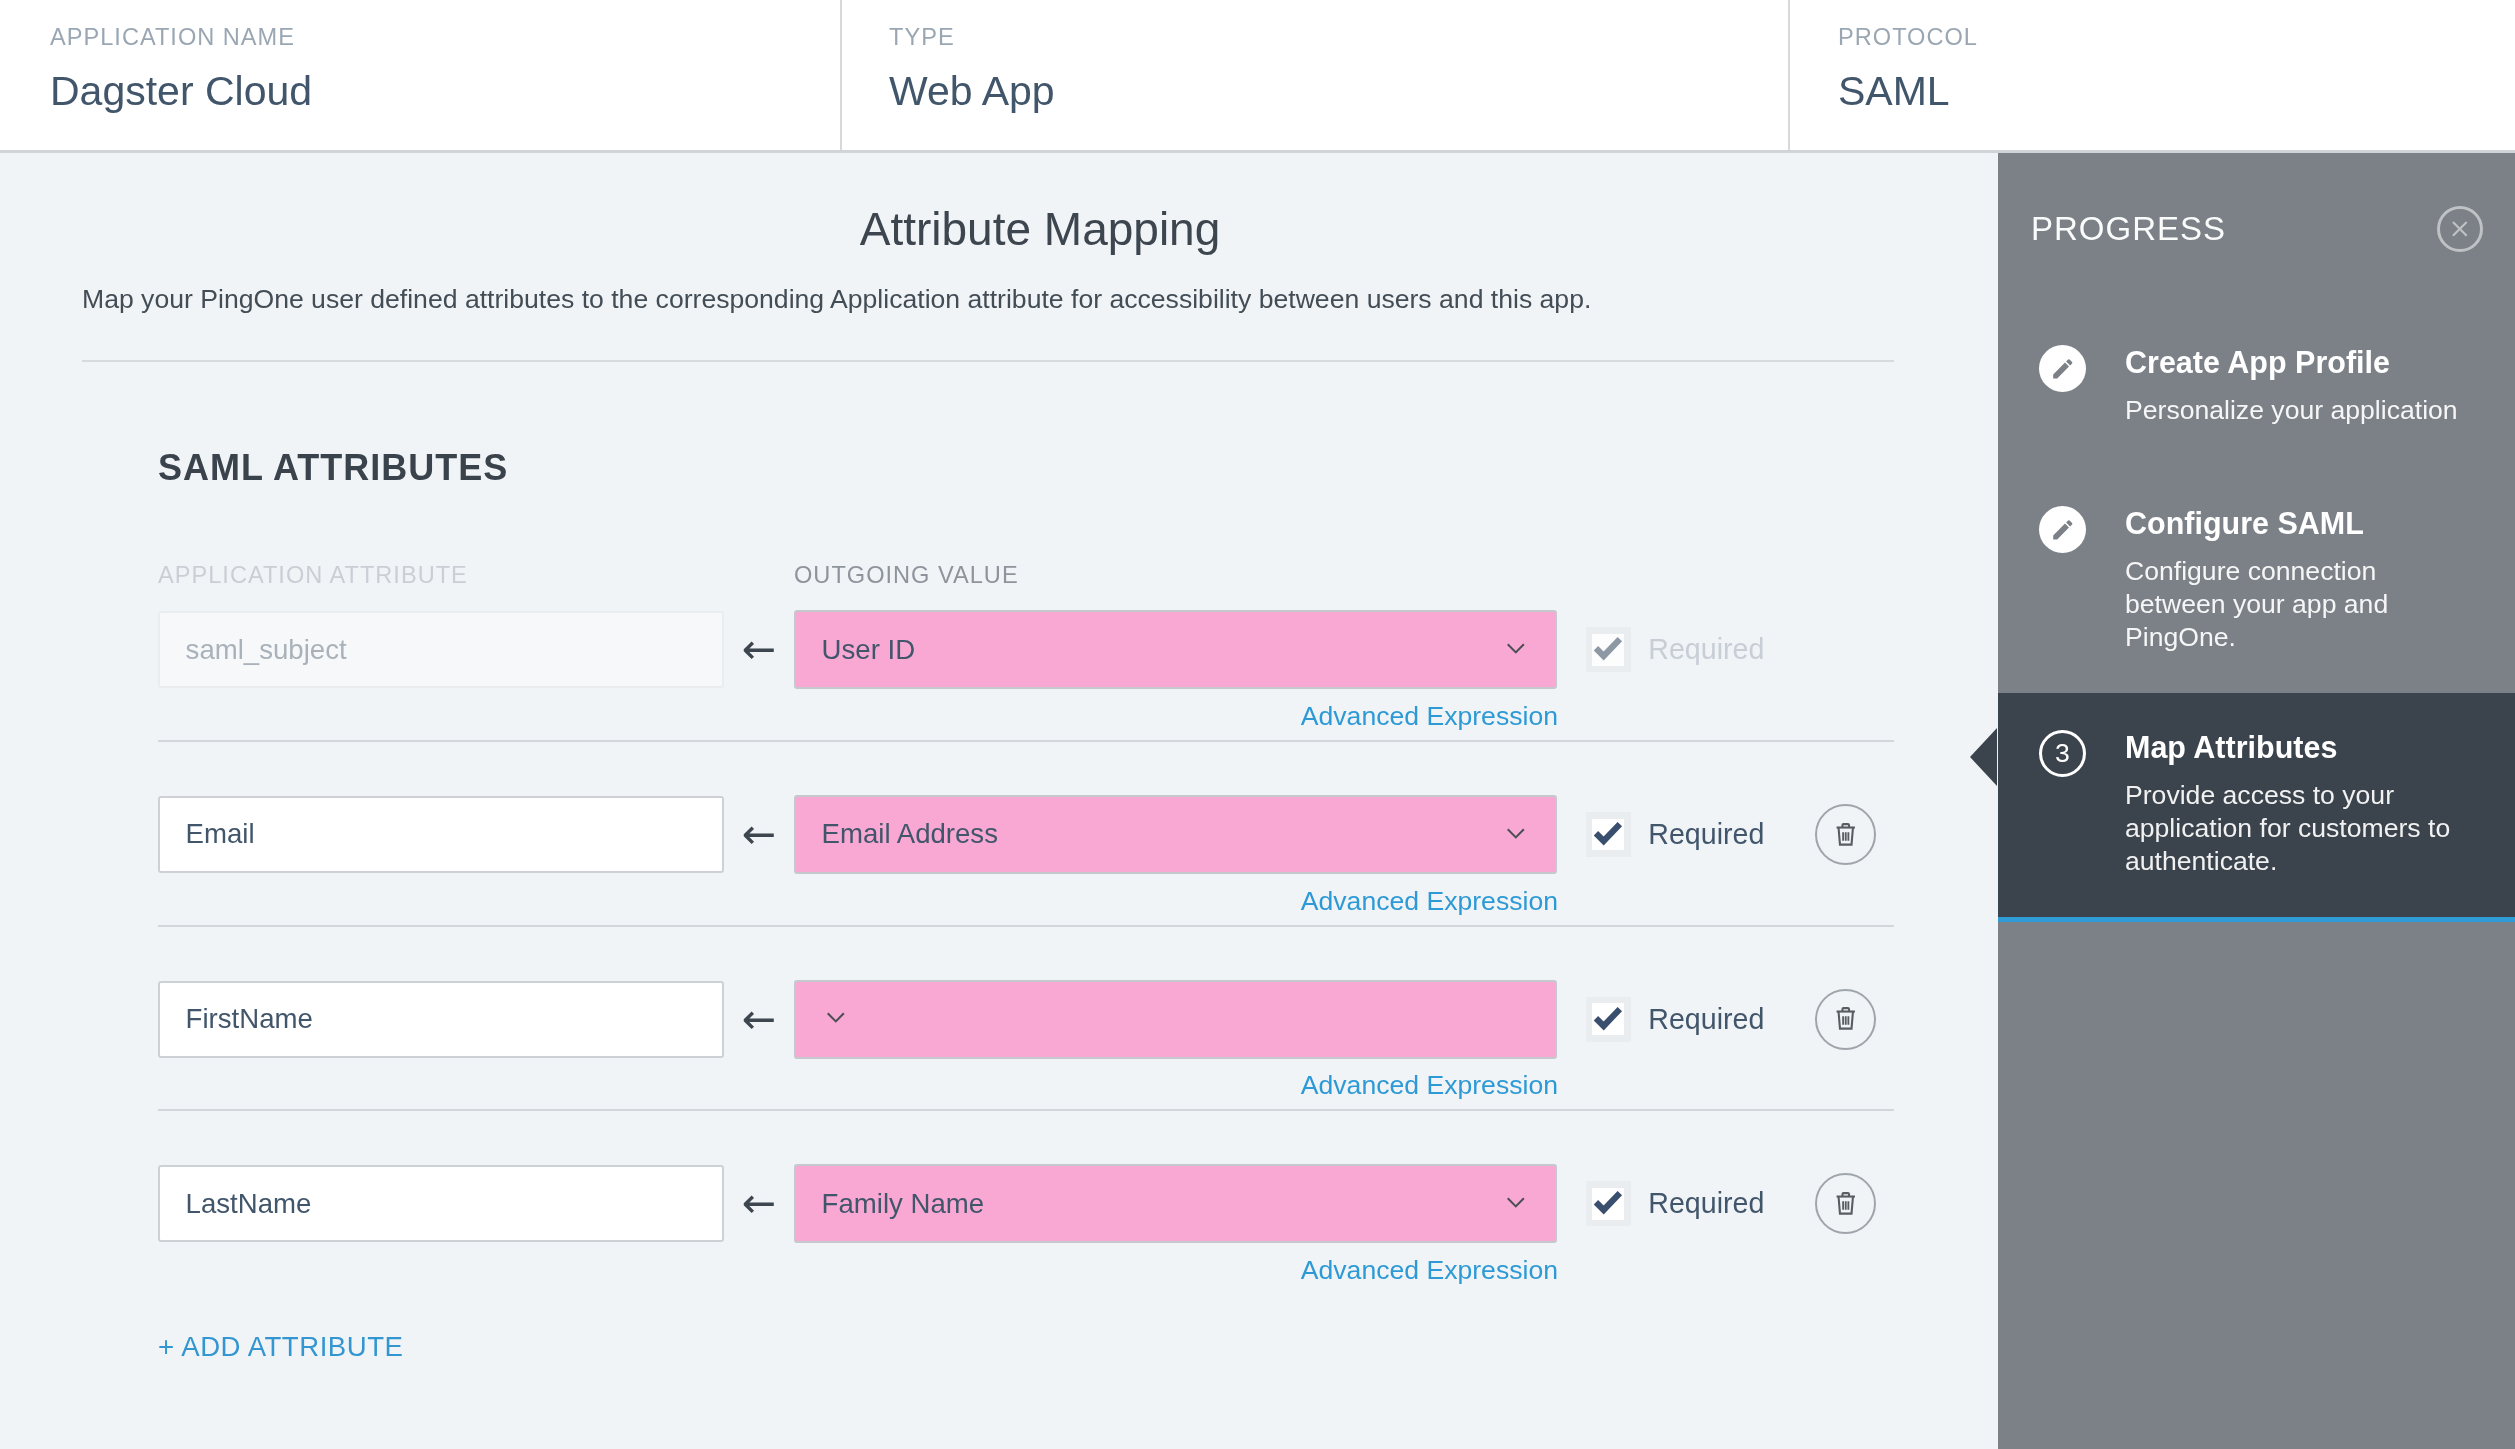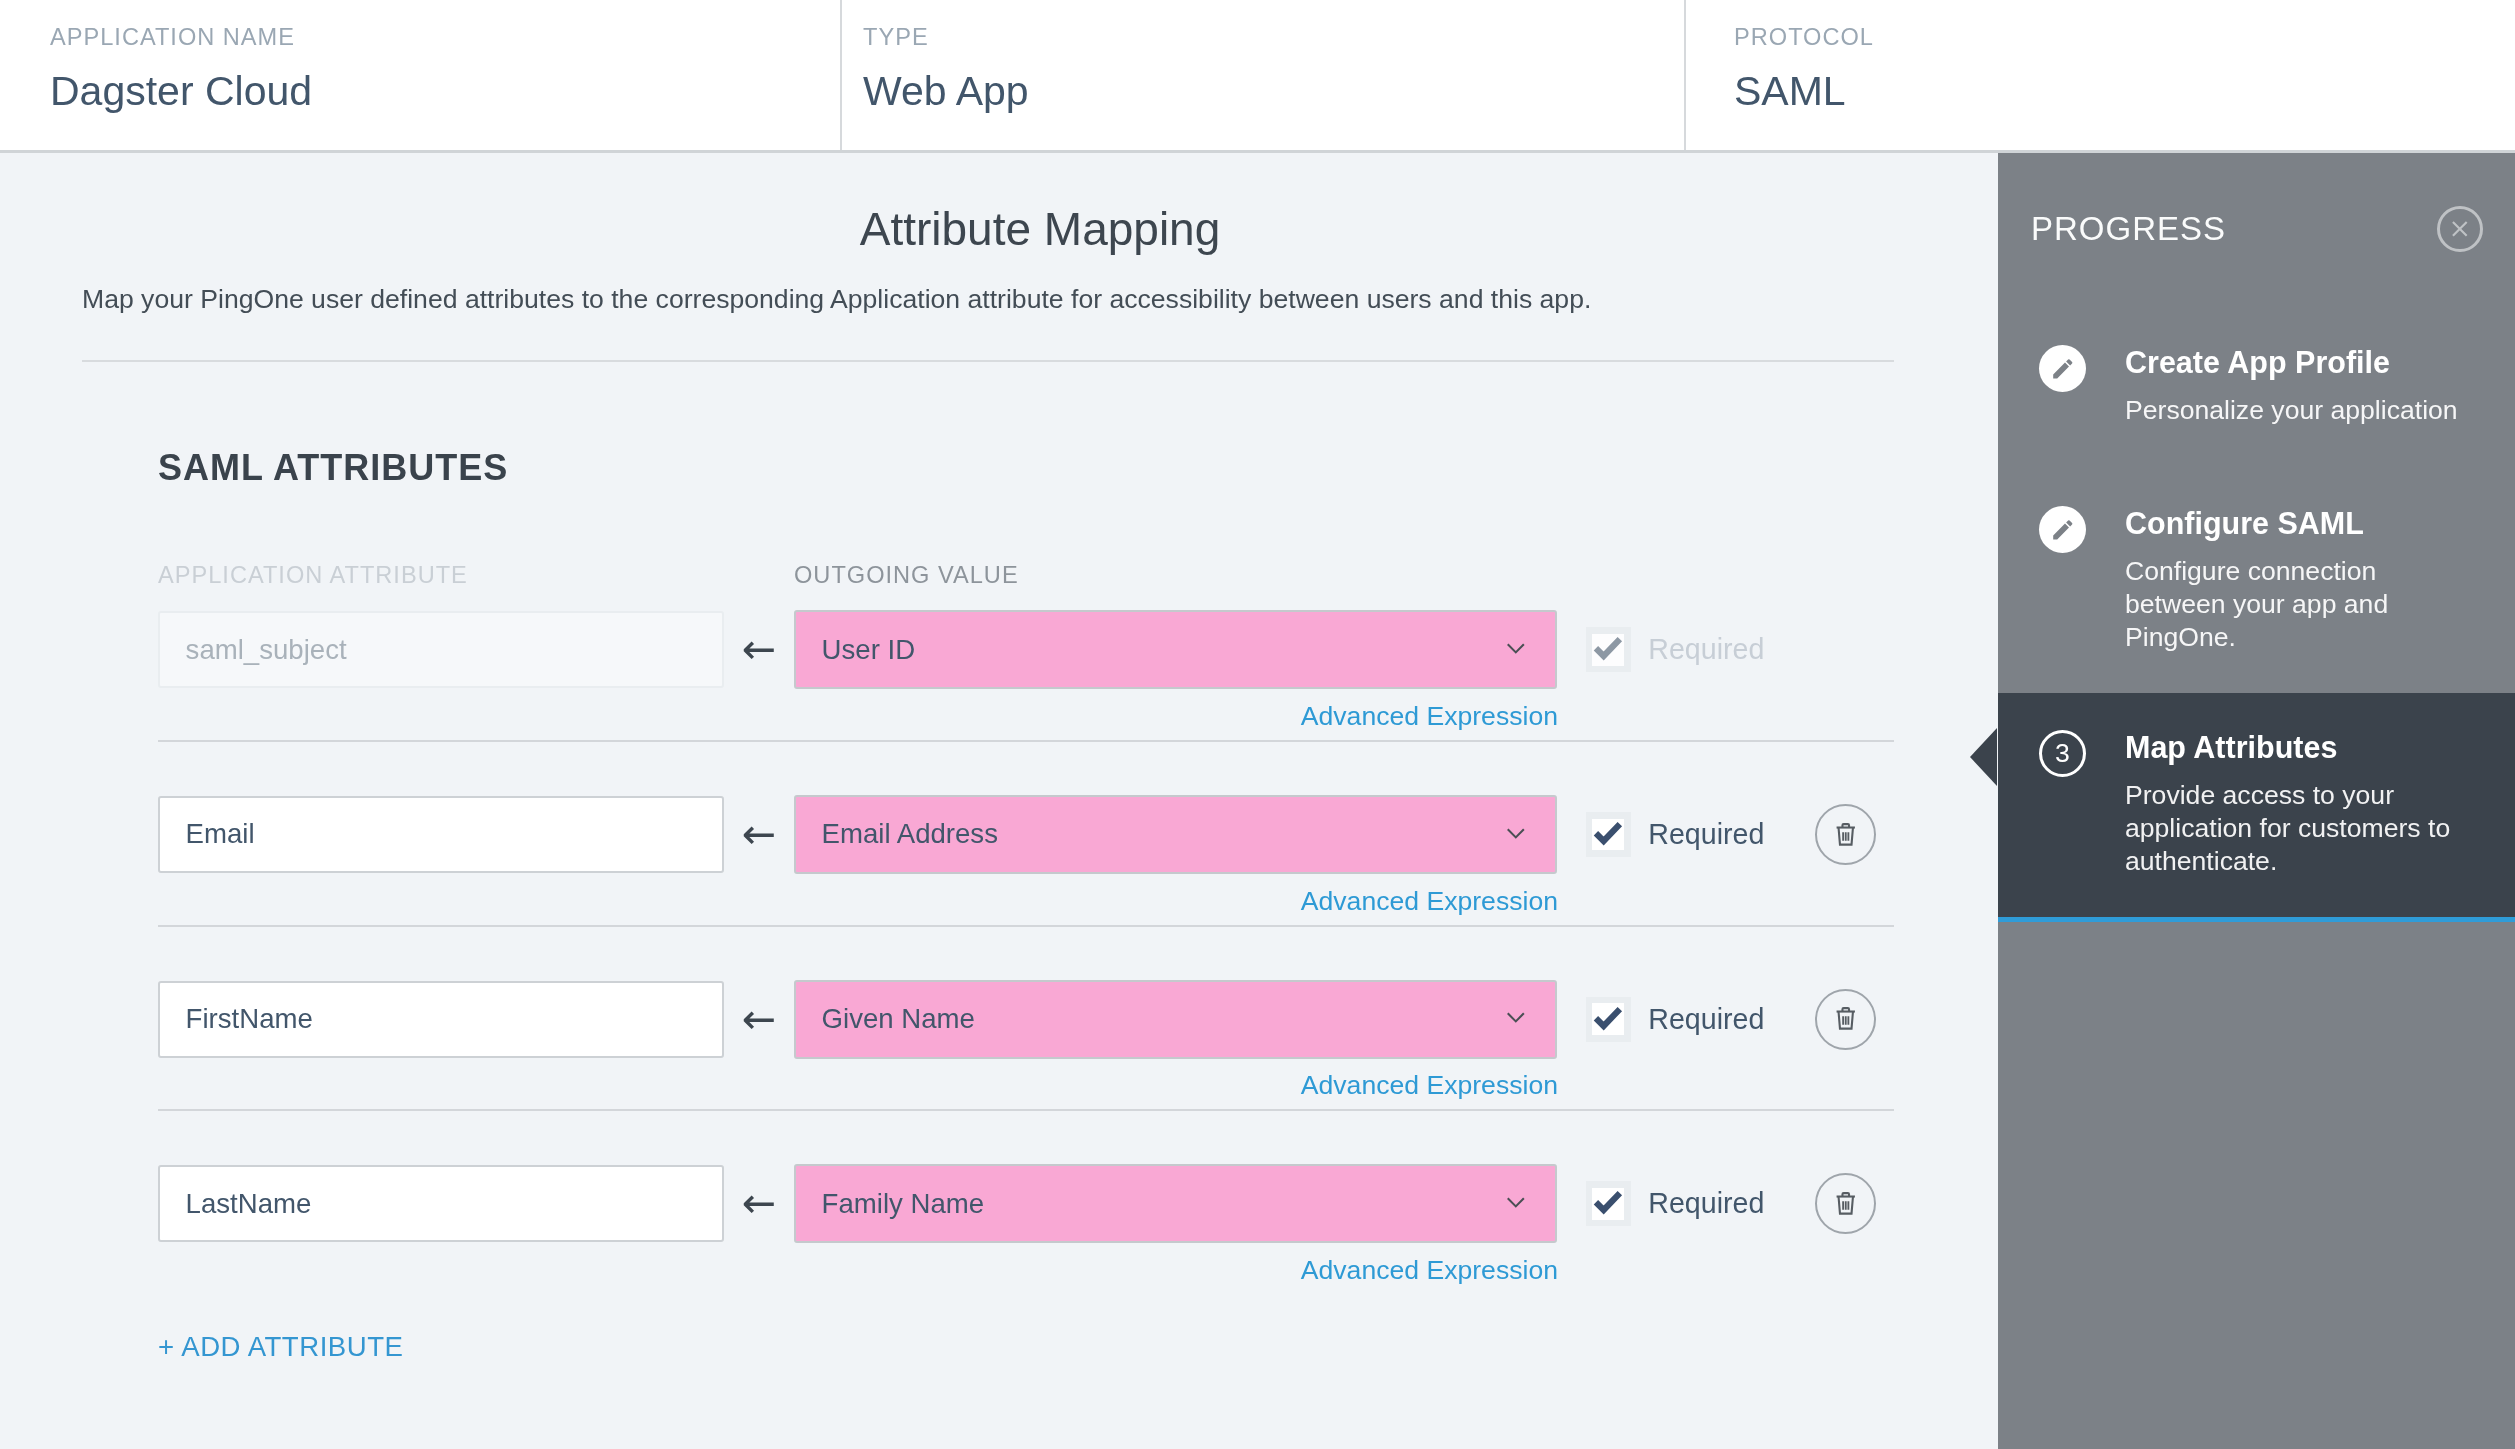--- a/index.html
+++ b/index.html
@@ -17,7 +17,7 @@
   }
   .hcol { padding-top:23.6px; }
   .hcol-1 { width:840px; padding-left:50px; }
-  .hcol-2 { width:844px; padding-left:21px; border-left:2px solid #d6d9dc; }
+  .hcol-2 { width:948px; padding-left:47px; border-left:2px solid #d6d9dc; }
   .hcol-3 { flex:1; padding-left:48px; border-left:2px solid #d6d9dc; }
   .hlabel {
     font-size:23.6px; letter-spacing:1px; color:#9aa7b3; font-weight:400;

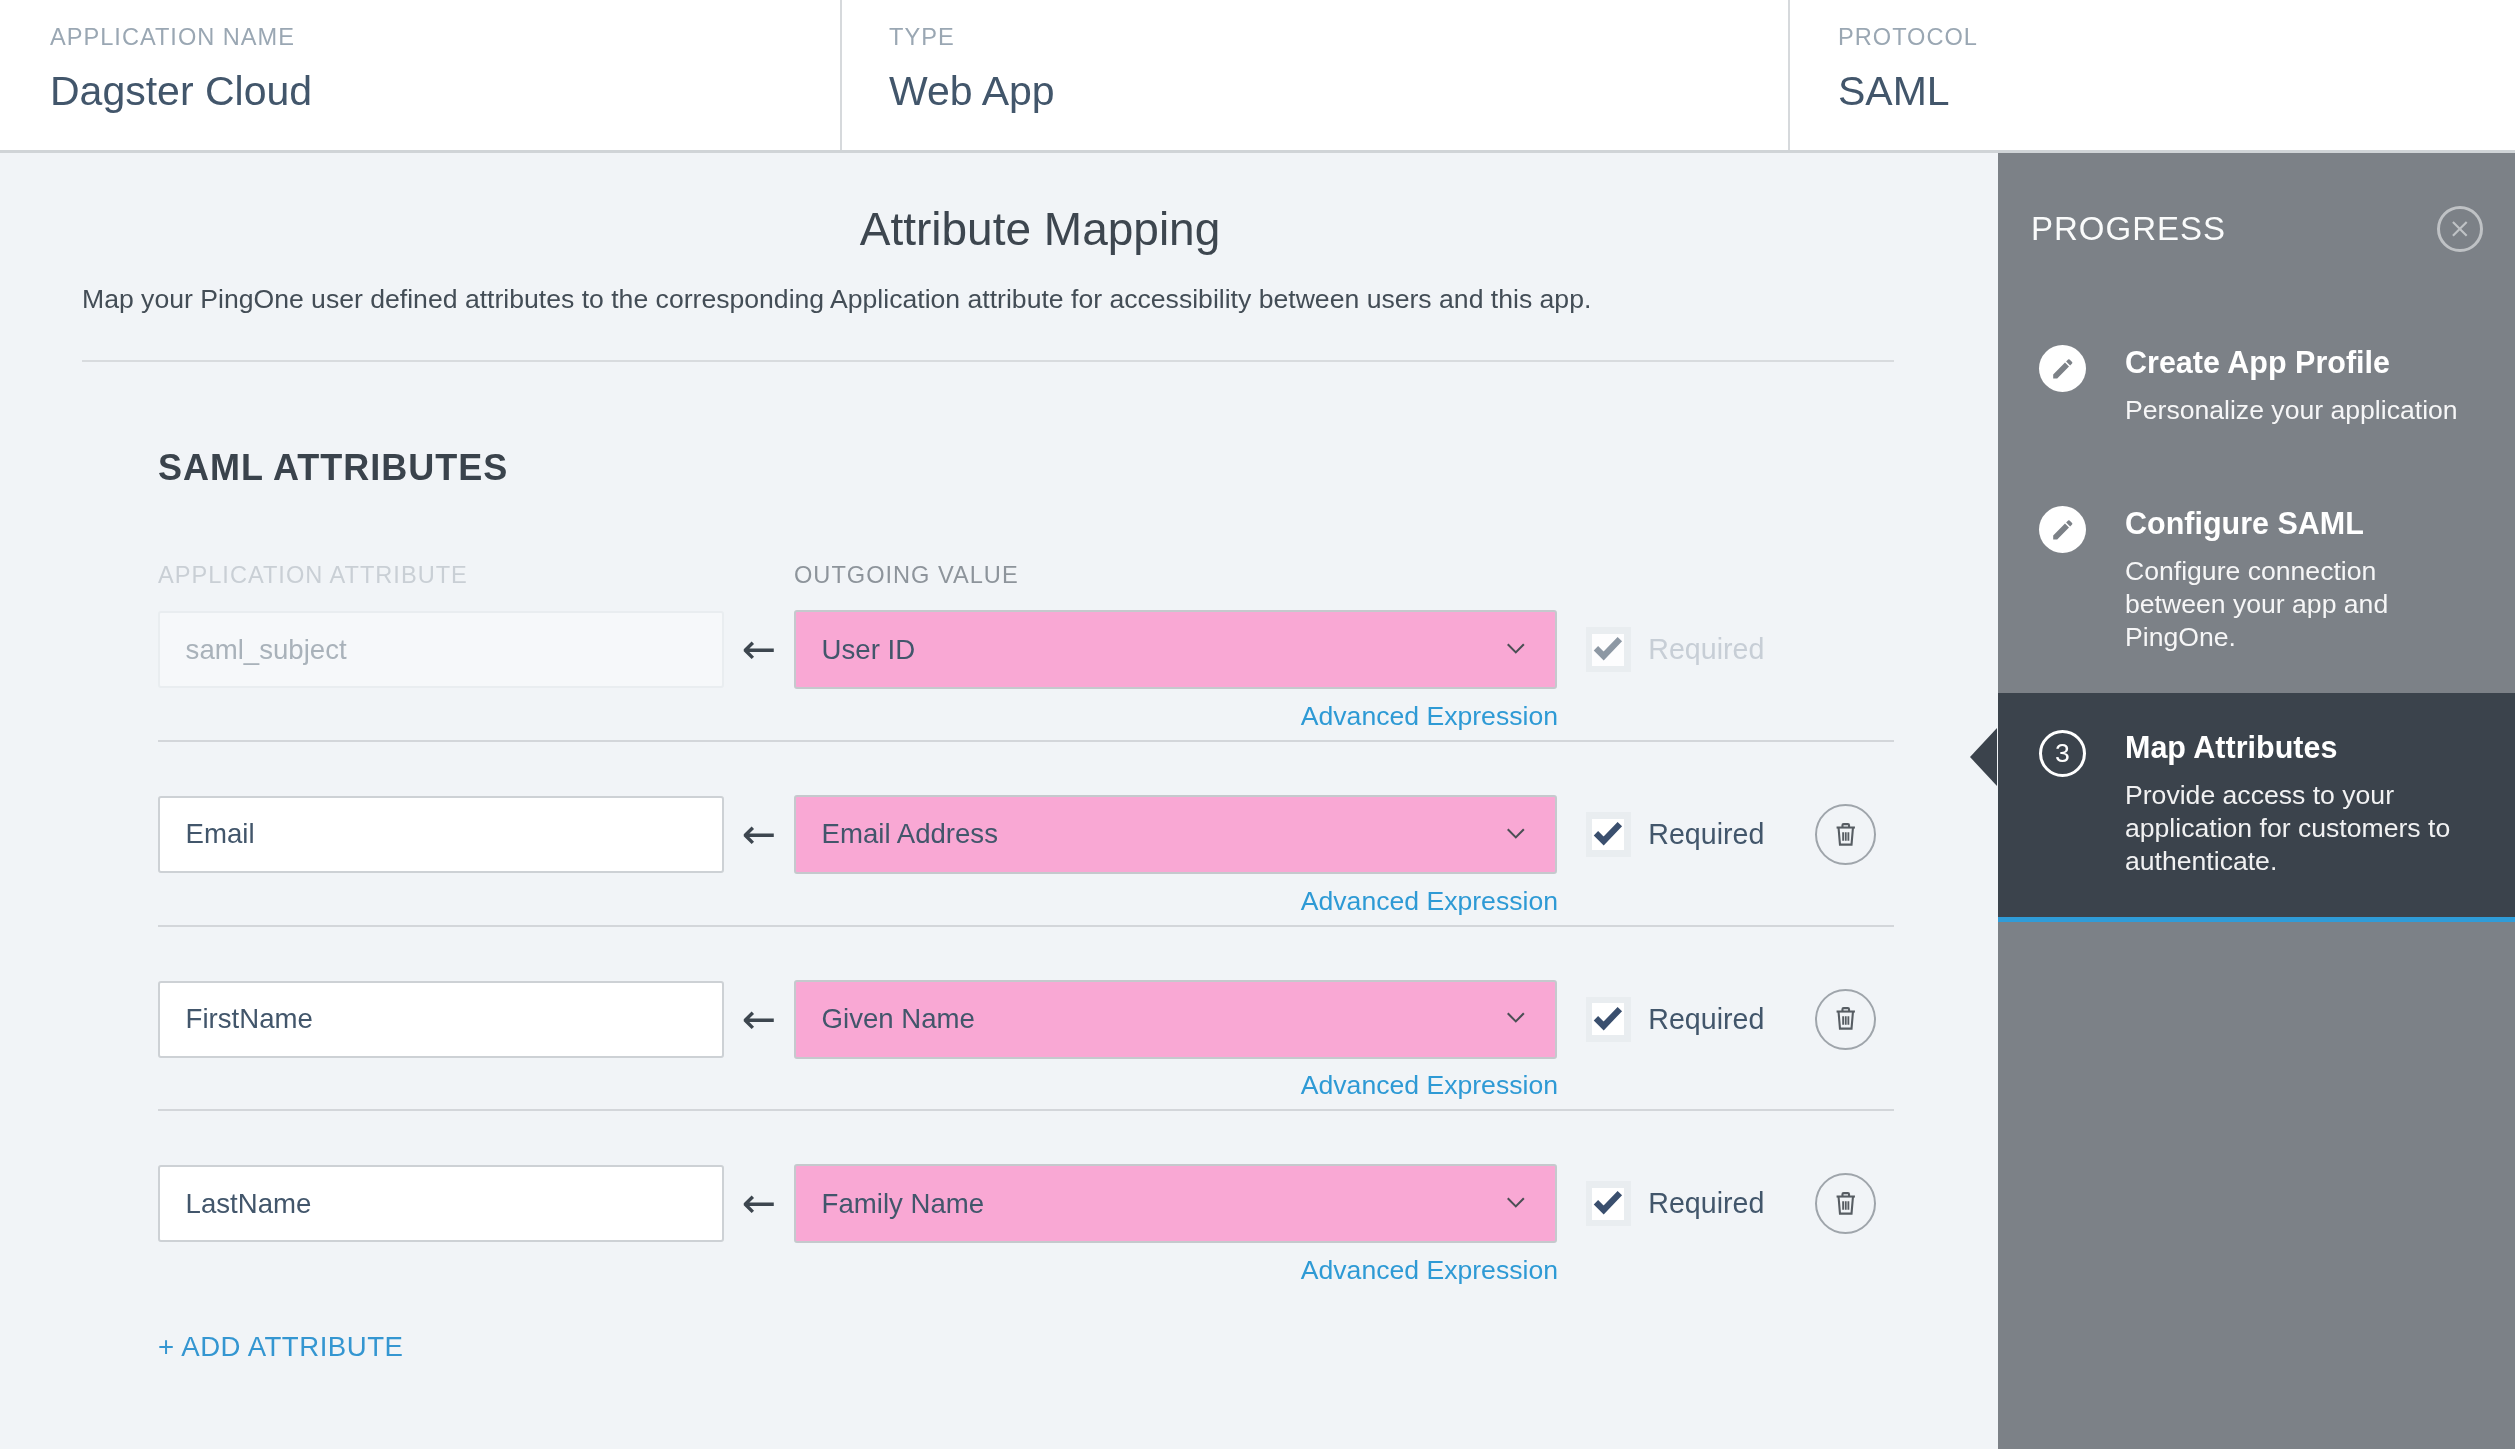--- a/index.html
+++ b/index.html
@@ -252,7 +252,6 @@
         <input class="attr-input" value="FirstName" style="">
         <div class="map-arrow">←</div>
         <div class="select-box">
-          <span class="sel-text">Given Name</span>
           <span>
             <svg width="27.6" height="27.6" viewBox="0 0 24 24" fill="none">
                 <polyline points="5,9 12,16 19,9" stroke="#4a4f54" stroke-width="1.8" fill="none"></polyline>

